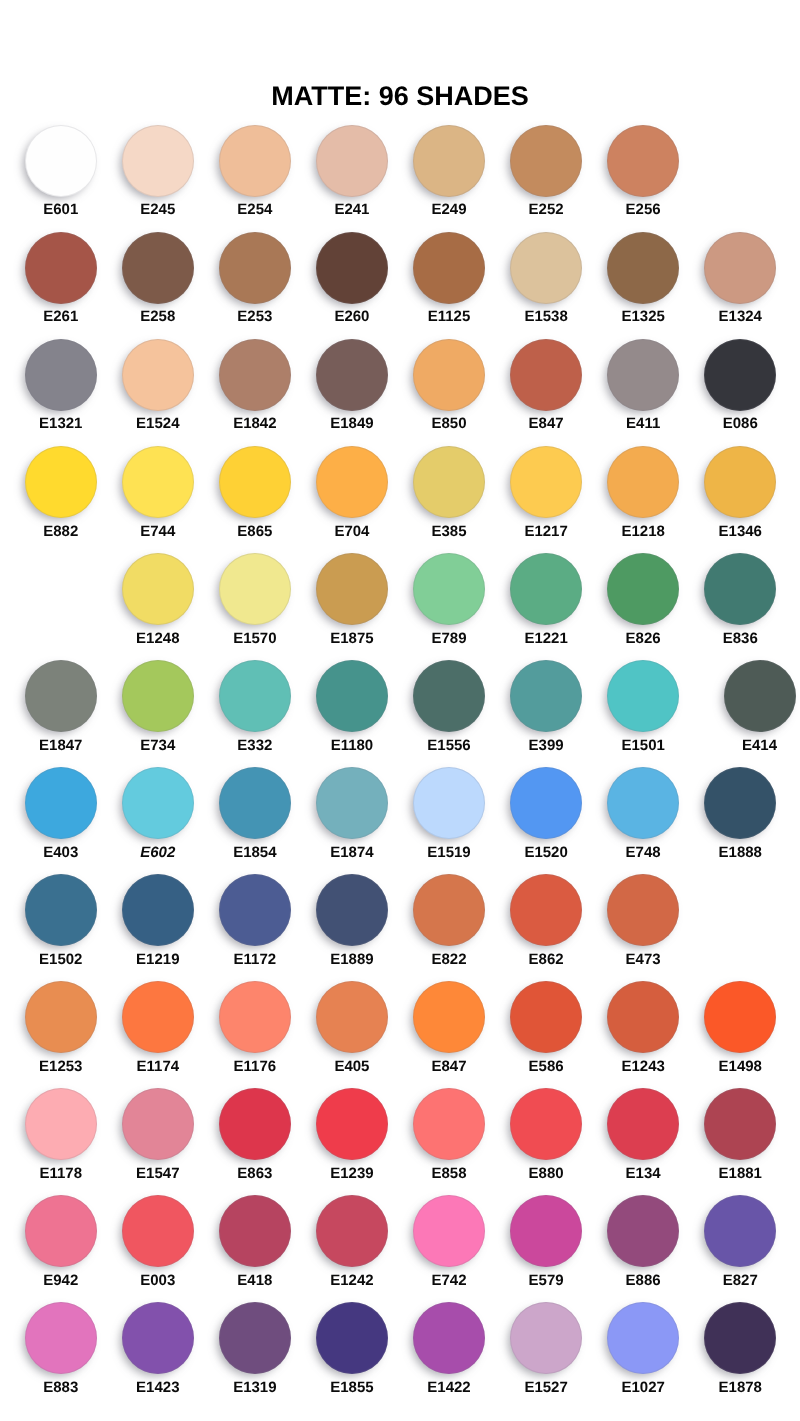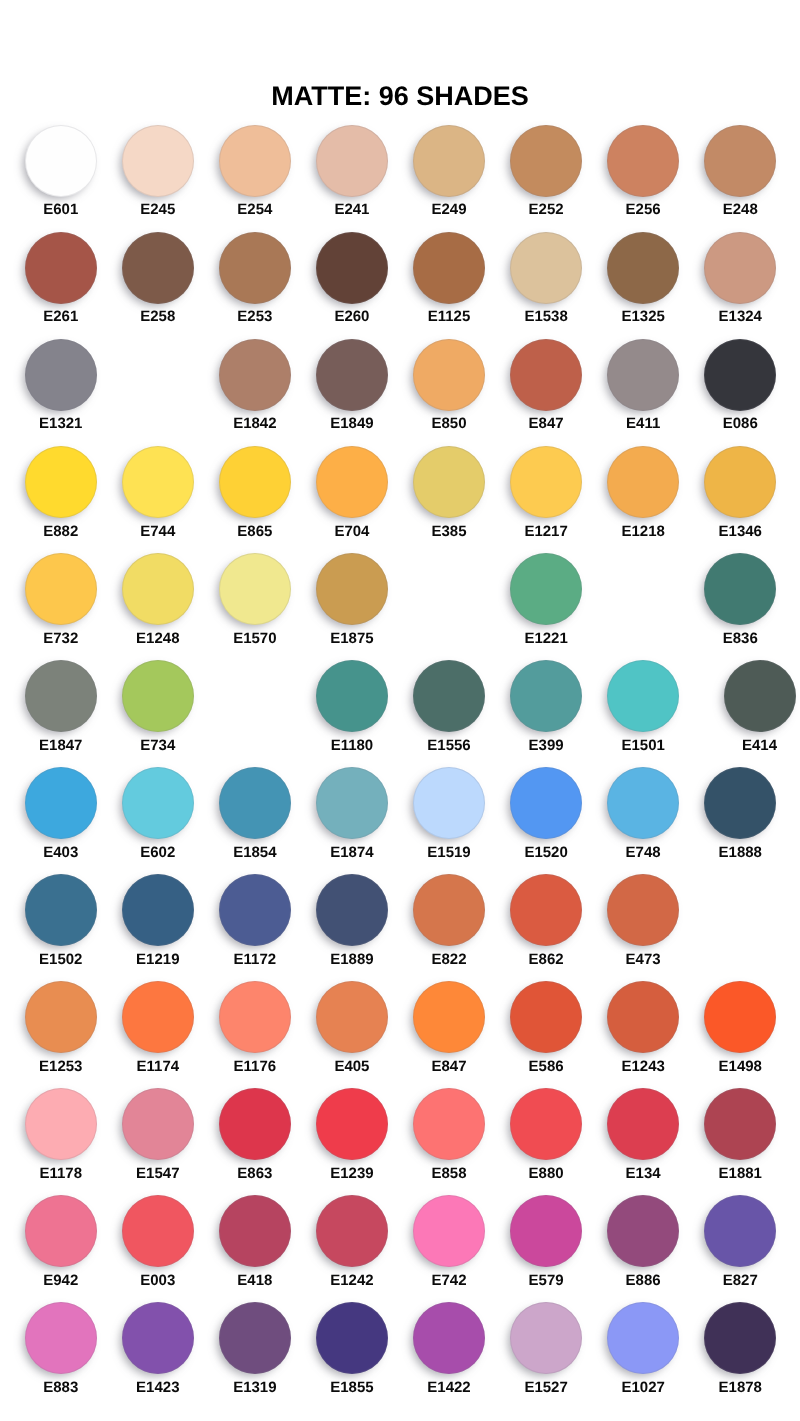--- a/index.html
+++ b/index.html
@@ -64,10 +64,6 @@
           <div class="dot" style="background: rgb(205, 130, 96);"></div>
           <div class="lab">E256</div>
         </div>
-        <div class="cell" title="E248" style="left: 691.69px;">
-          <div class="dot" style="background: rgb(194, 138, 102);"></div>
-          <div class="lab">E248</div>
-        </div>
       </div>
       <div class="row">
         <div class="cell" title="E261" style="left: 12.2px;">

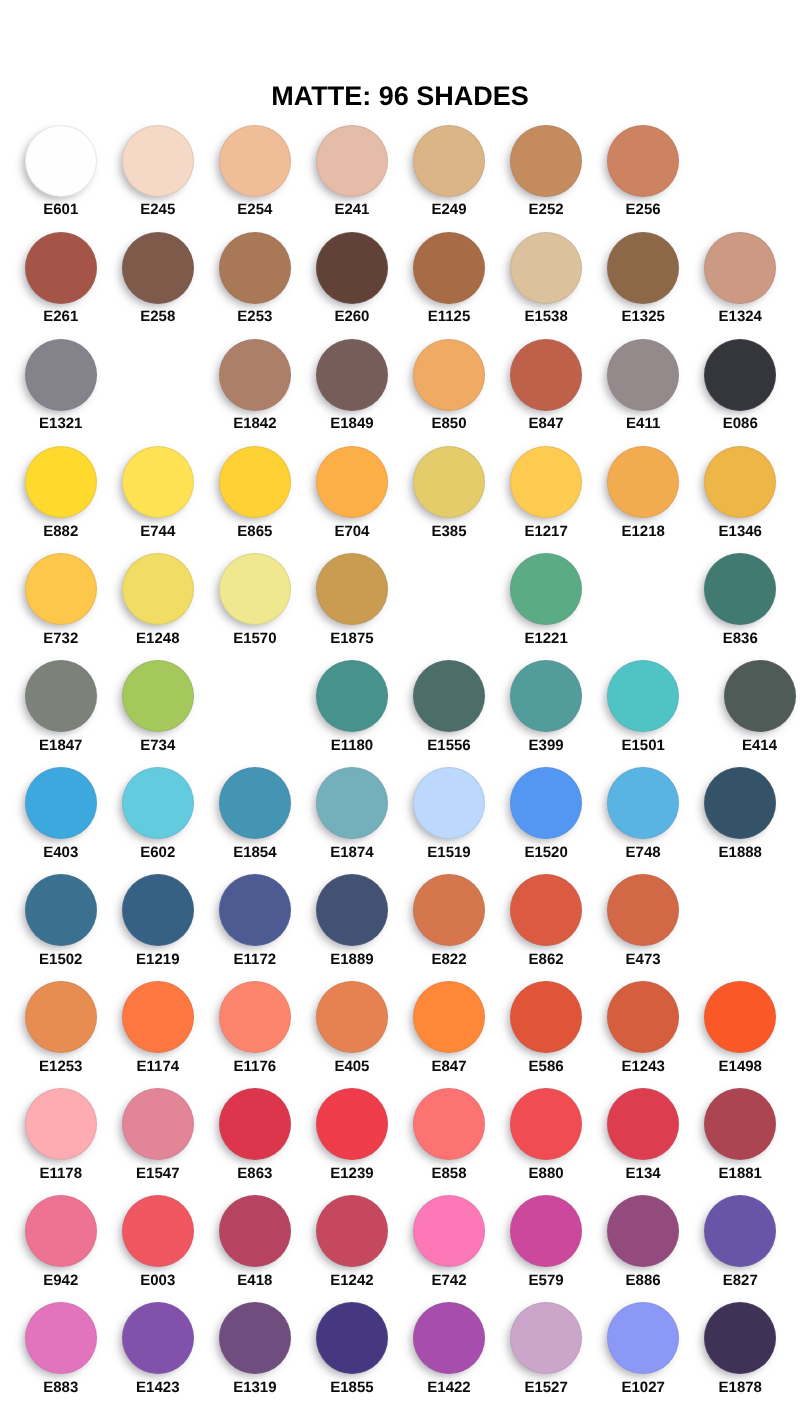--- a/index.html
+++ b/index.html
@@ -104,6 +104,10 @@
           <div class="dot" style="background: rgb(132, 131, 140);"></div>
           <div class="lab">E1321</div>
         </div>
+        <div class="cell" title="E1524" style="left: 109.27px;">
+          <div class="dot" style="background: rgb(245, 195, 156);"></div>
+          <div class="lab">E1524</div>
+        </div>
         <div class="cell" title="E1842" style="left: 206.34px;">
           <div class="dot" style="background: rgb(173, 127, 105);"></div>
           <div class="lab">E1842</div>

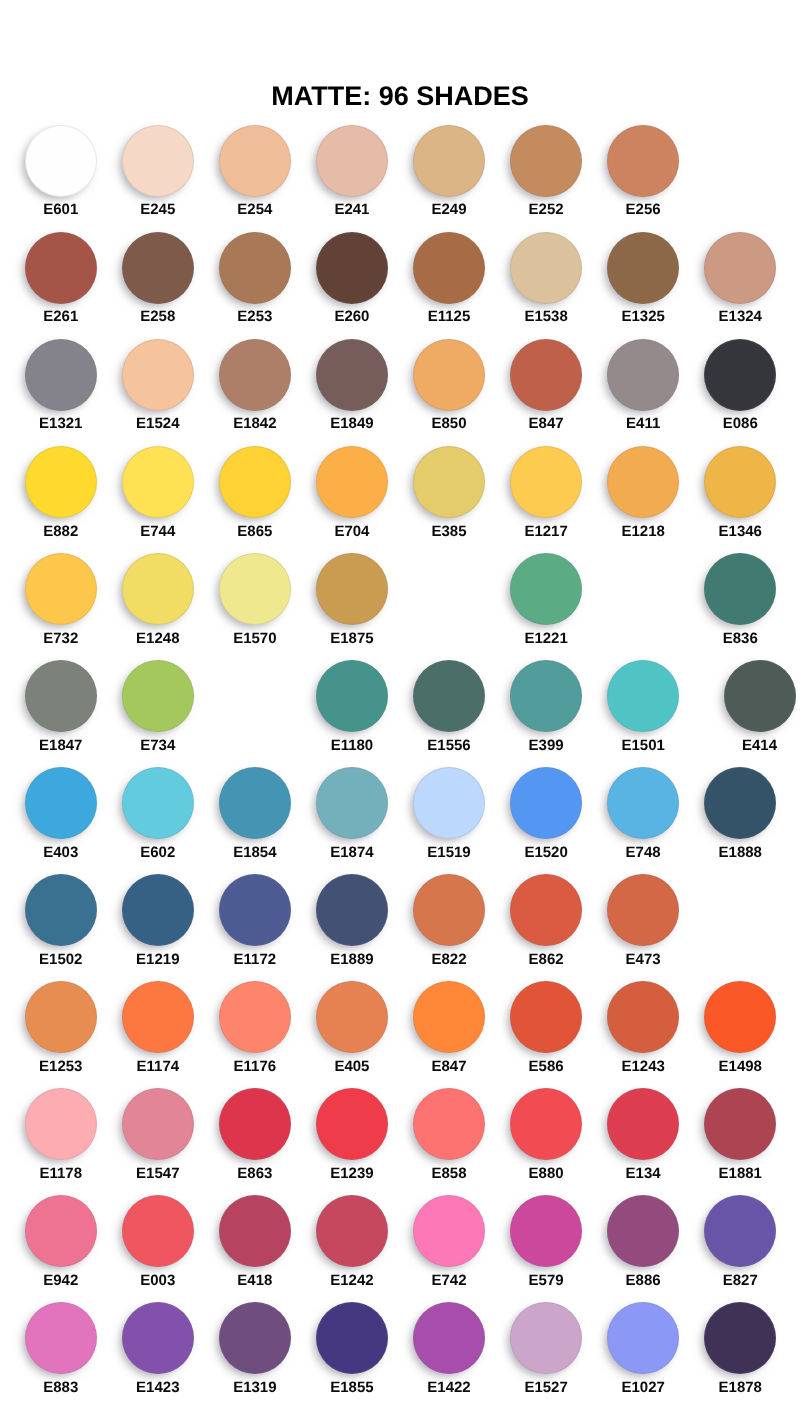--- a/index.html
+++ b/index.html
@@ -168,10 +168,6 @@
         </div>
       </div>
       <div class="row">
-        <div class="cell" title="E732" style="left: 12.2px;">
-          <div class="dot" style="background: rgb(253, 199, 76);"></div>
-          <div class="lab">E732</div>
-        </div>
         <div class="cell" title="E1248" style="left: 109.27px;">
           <div class="dot" style="background: rgb(241, 220, 100);"></div>
           <div class="lab">E1248</div>

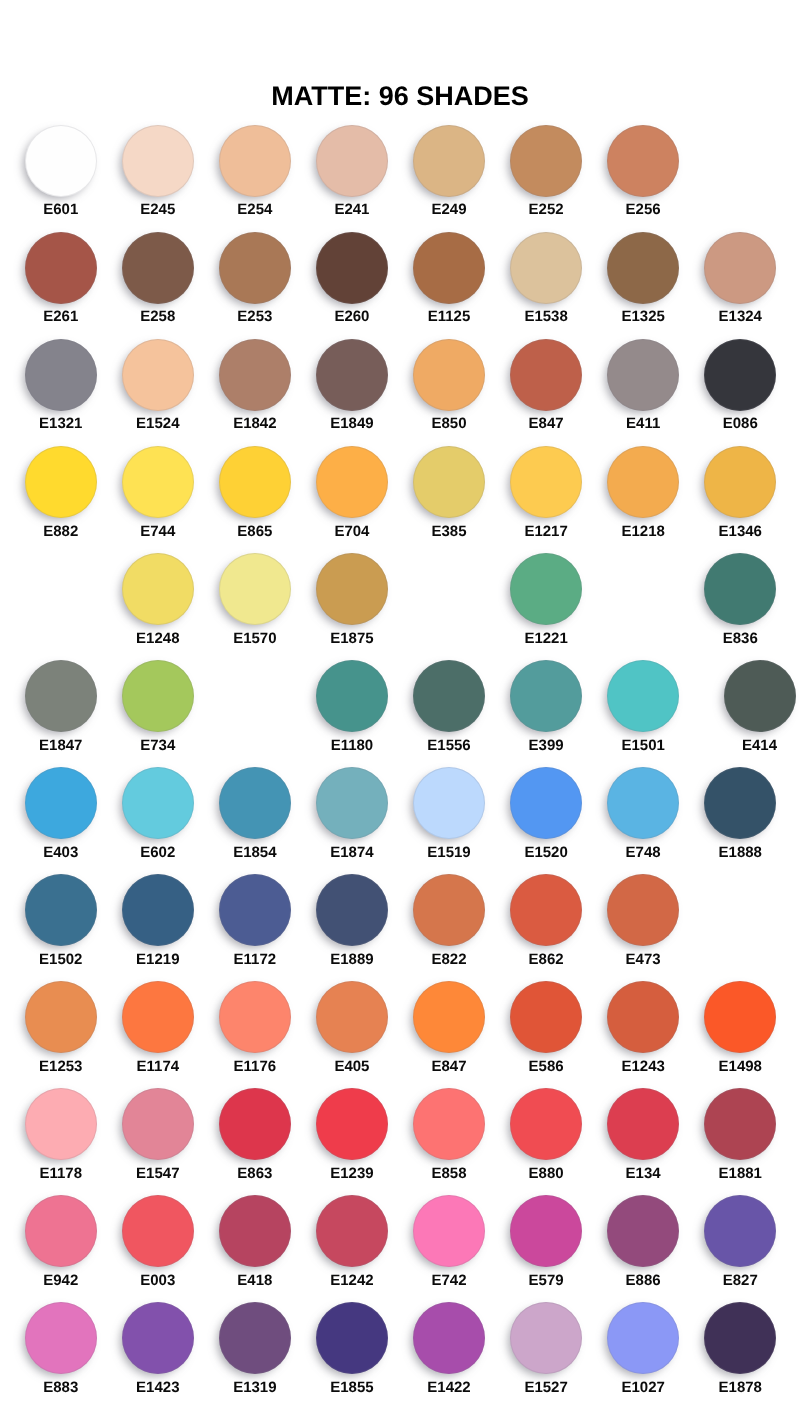--- a/index.html
+++ b/index.html
@@ -180,6 +180,10 @@
           <div class="dot" style="background: rgb(202, 156, 81);"></div>
           <div class="lab">E1875</div>
         </div>
+        <div class="cell" title="E789" style="left: 400.48px;">
+          <div class="dot" style="background: rgb(129, 206, 151);"></div>
+          <div class="lab">E789</div>
+        </div>
         <div class="cell" title="E1221" style="left: 497.55px;">
           <div class="dot" style="background: rgb(91, 172, 132);"></div>
           <div class="lab">E1221</div>

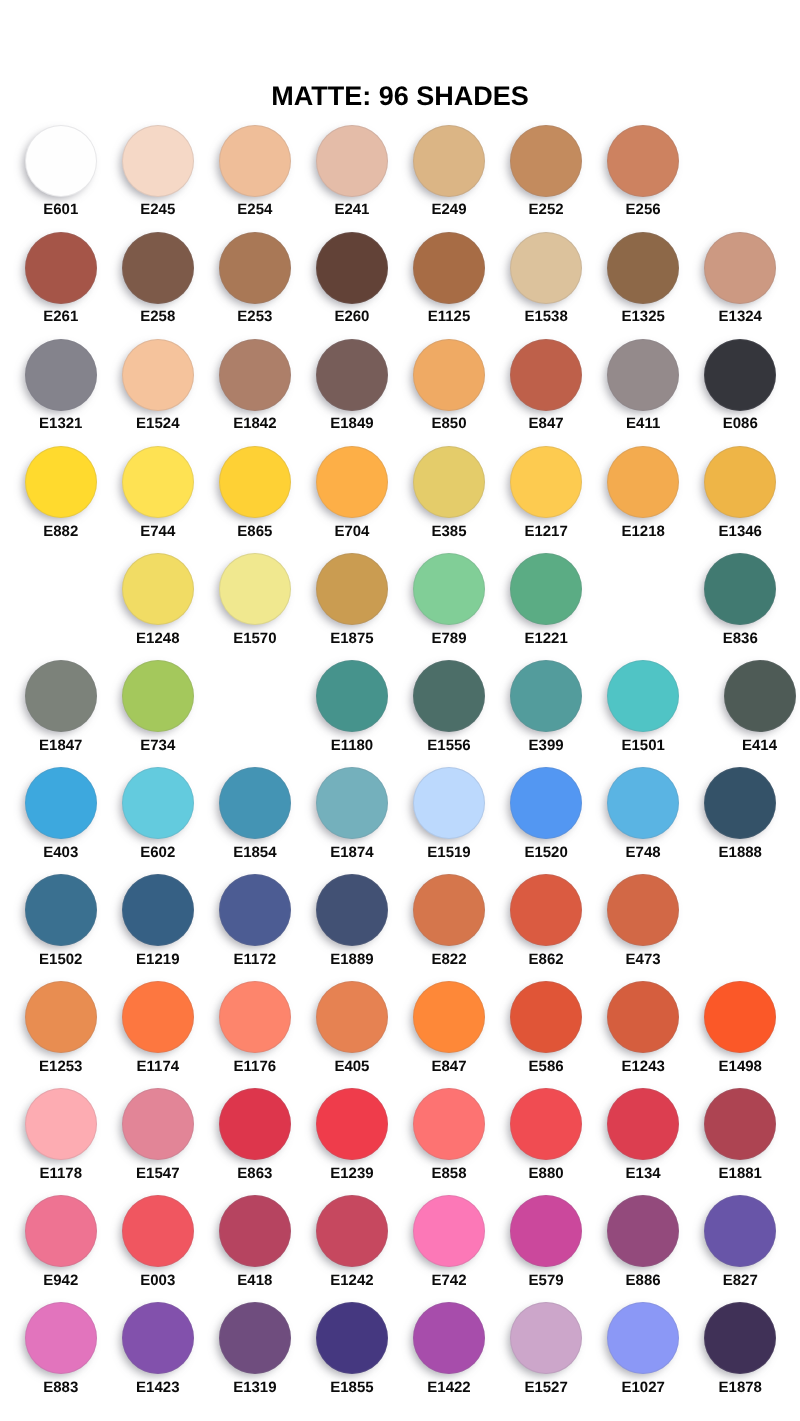--- a/index.html
+++ b/index.html
@@ -188,6 +188,10 @@
           <div class="dot" style="background: rgb(91, 172, 132);"></div>
           <div class="lab">E1221</div>
         </div>
+        <div class="cell" title="E826" style="left: 594.62px;">
+          <div class="dot" style="background: rgb(78, 154, 98);"></div>
+          <div class="lab">E826</div>
+        </div>
         <div class="cell" title="E836" style="left: 691.69px;">
           <div class="dot" style="background: rgb(65, 122, 113);"></div>
           <div class="lab">E836</div>

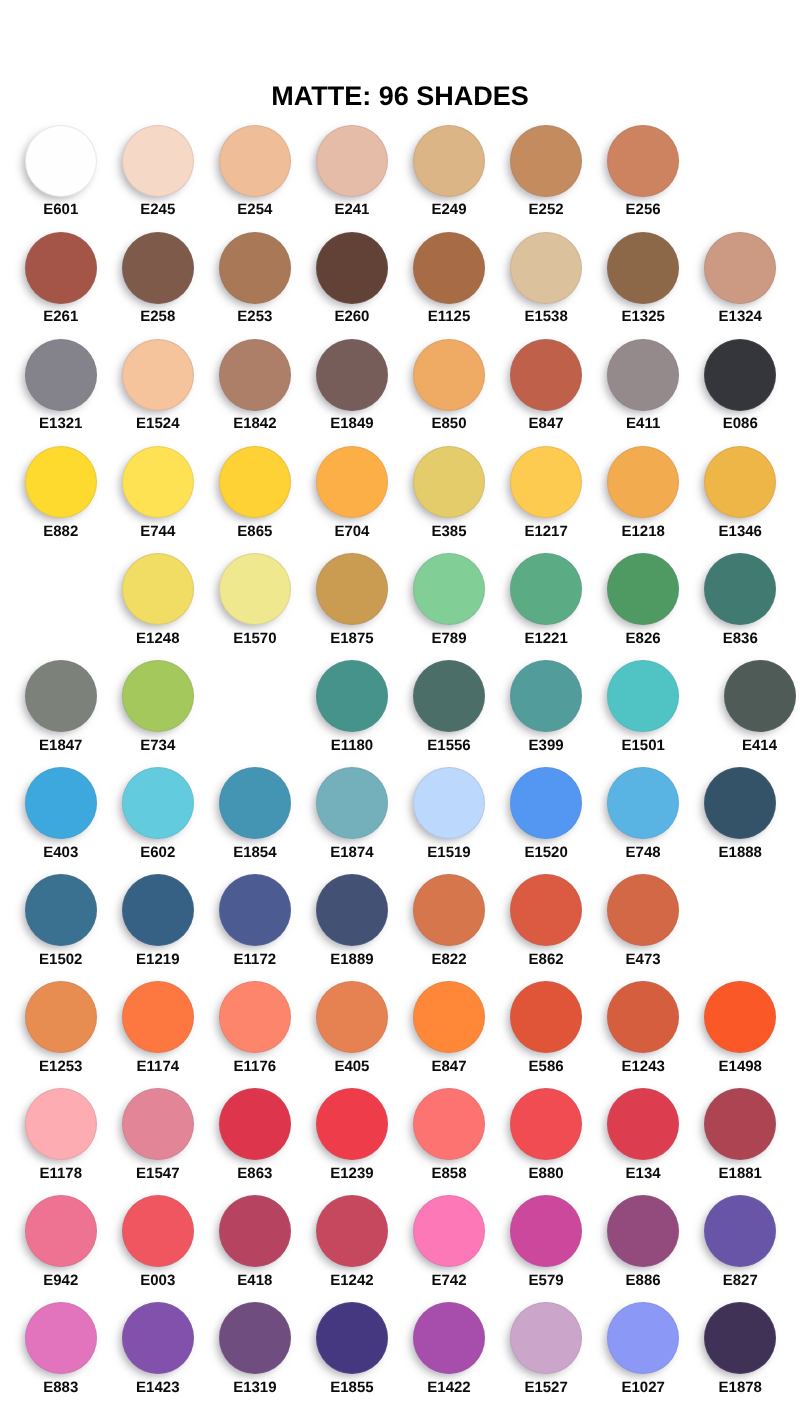--- a/index.html
+++ b/index.html
@@ -206,6 +206,10 @@
           <div class="dot" style="background: rgb(164, 200, 92);"></div>
           <div class="lab">E734</div>
         </div>
+        <div class="cell" title="E332" style="left: 206.34px;">
+          <div class="dot" style="background: rgb(96, 191, 181);"></div>
+          <div class="lab">E332</div>
+        </div>
         <div class="cell" title="E1180" style="left: 303.41px;">
           <div class="dot" style="background: rgb(70, 147, 140);"></div>
           <div class="lab">E1180</div>

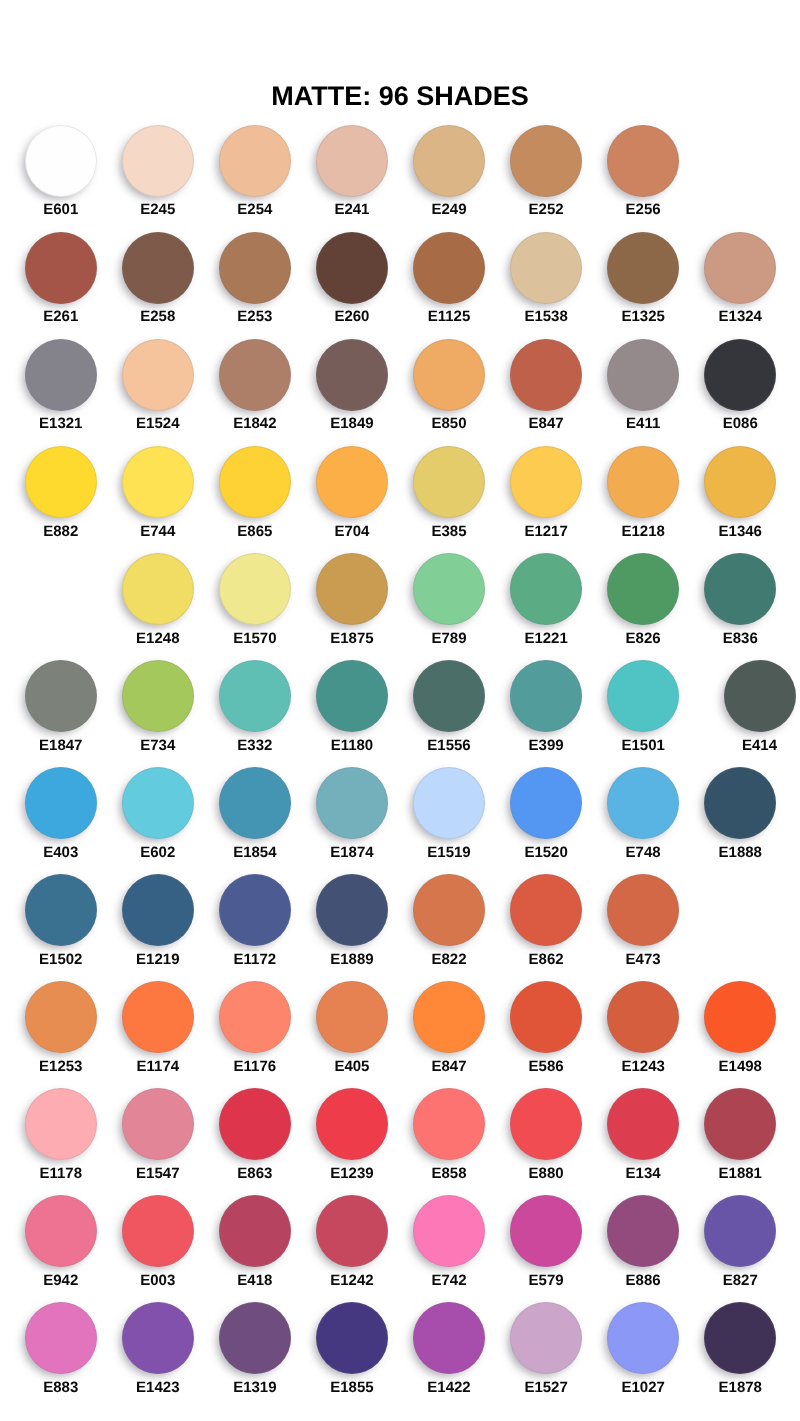--- a/index.html
+++ b/index.html
@@ -236,7 +236,7 @@
           <div class="dot" style="background: rgb(61, 168, 222);"></div>
           <div class="lab">E403</div>
         </div>
-        <div class="cell" title="E602" style="left: 109.27px;">
+        <div class="cell" title="E602" style="left: 109.27px; font-style: italic;">
           <div class="dot" style="background: rgb(99, 203, 222);"></div>
           <div class="lab">E602</div>
         </div>

